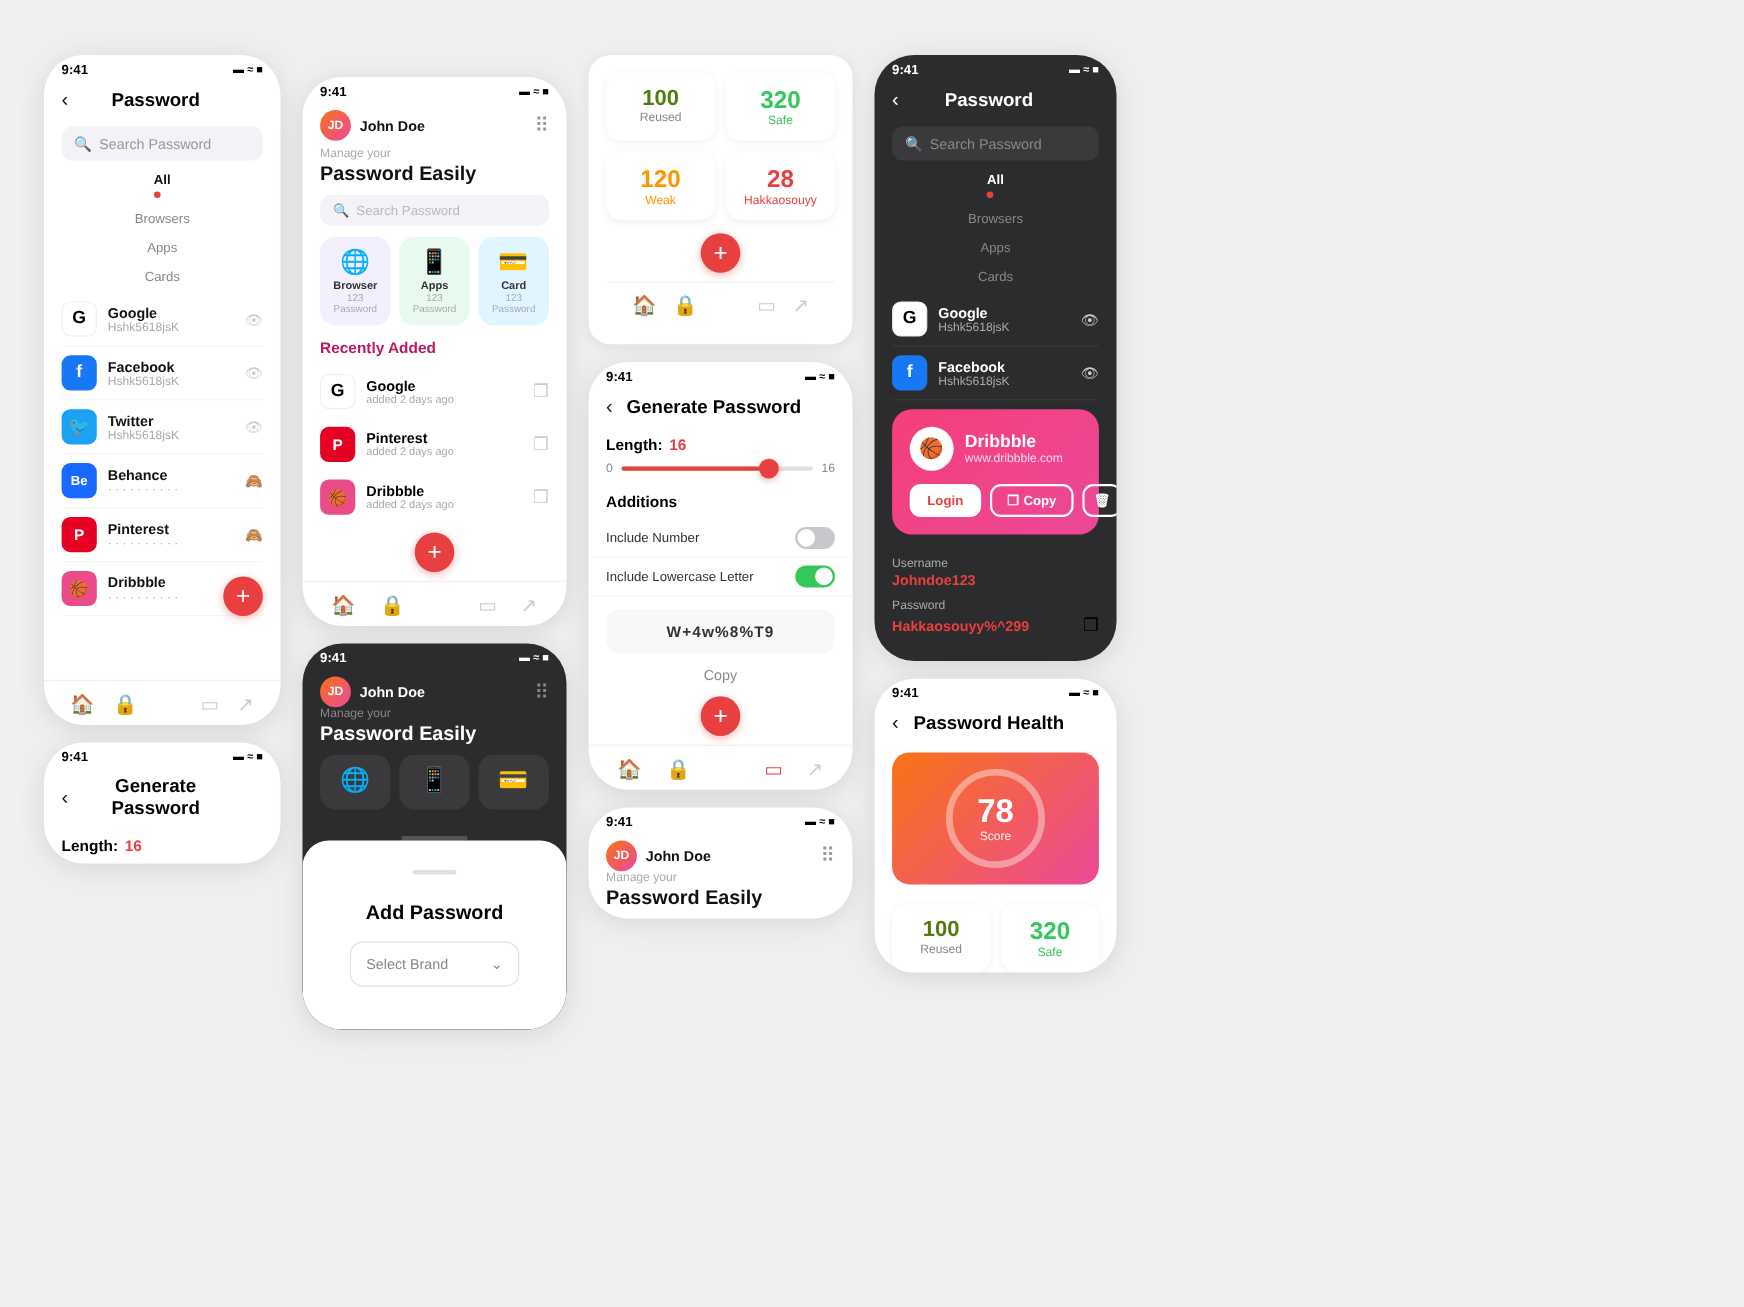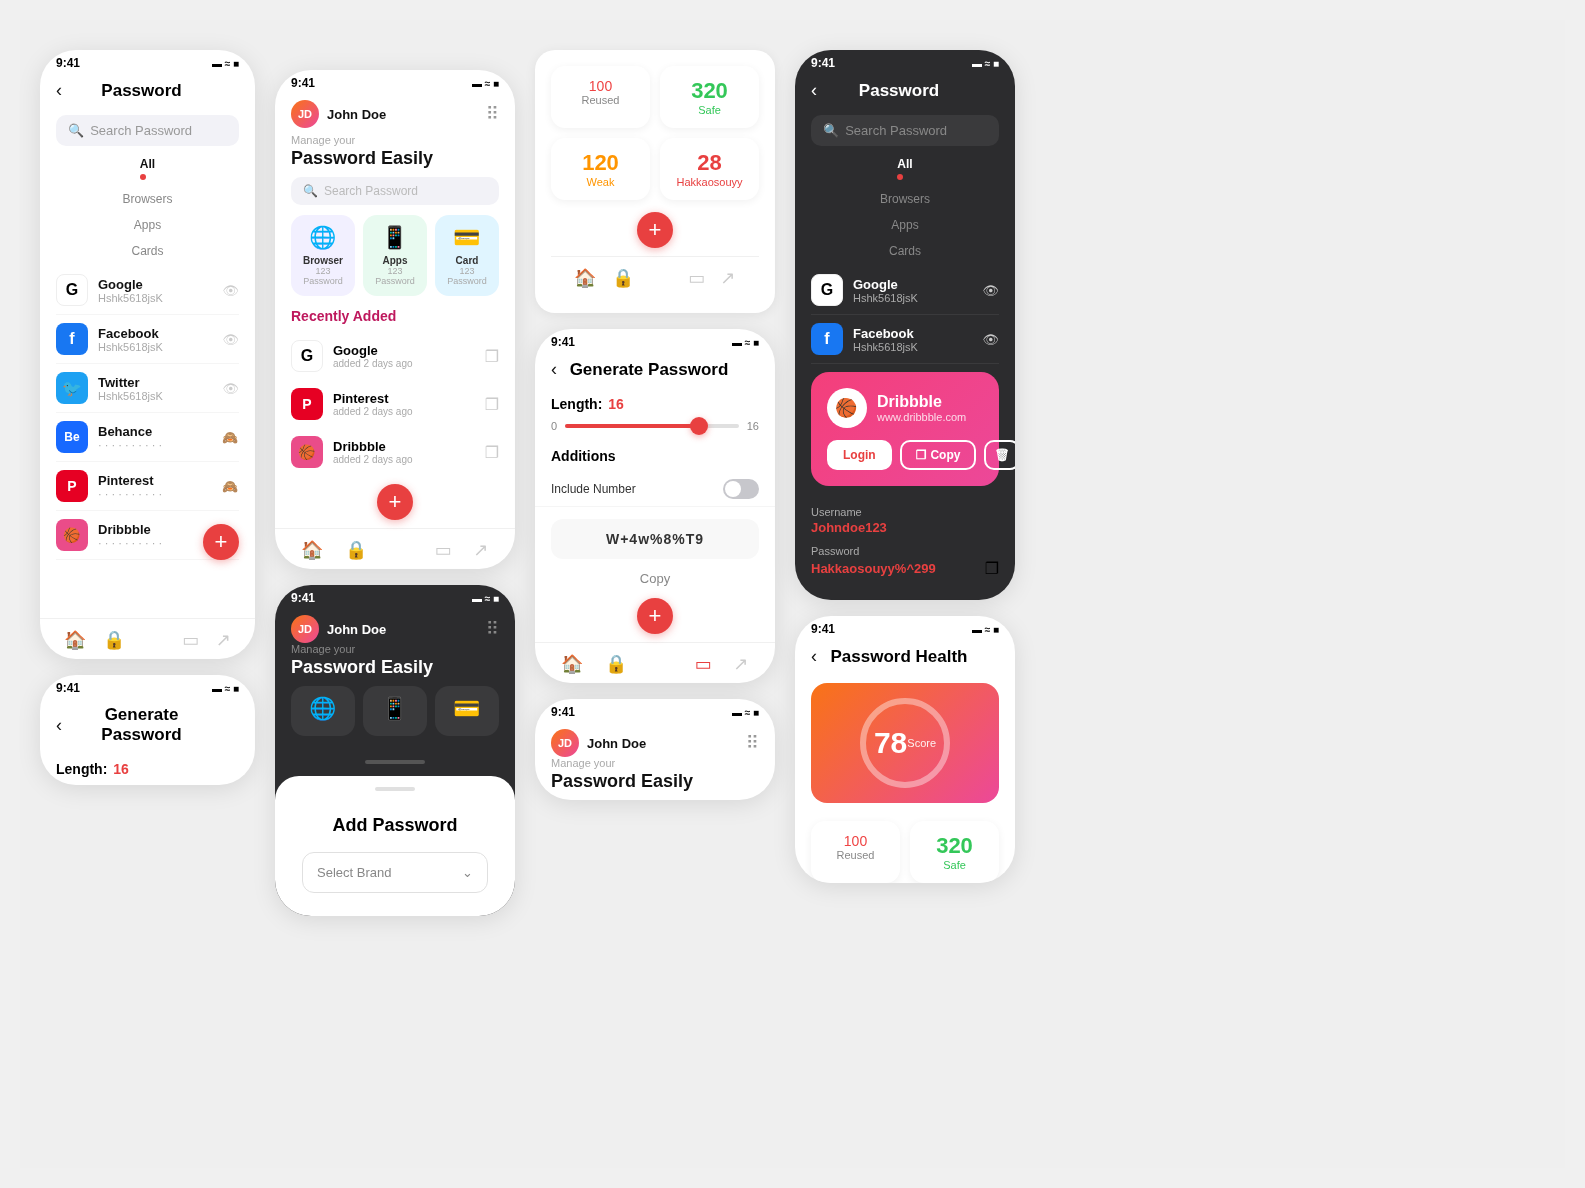--- a/index.html
+++ b/index.html
@@ -295,7 +295,7 @@
     
     ::-webkit-scrollbar { display: none; }
 
-    .reused-num { font-size: 14px; font-weight: 400; color: #ef4444; }
+    .reused-num { font-size: 20px; font-weight: 700; color: #4d7c0f; }
     .safe-num { font-size: 22px; font-weight: 700; color: #34c759; }
     .weak-num { font-size: 22px; font-weight: 700; color: #ff9500; }
     .compromised-num { font-size: 22px; font-weight: 700; color: #e84040; }

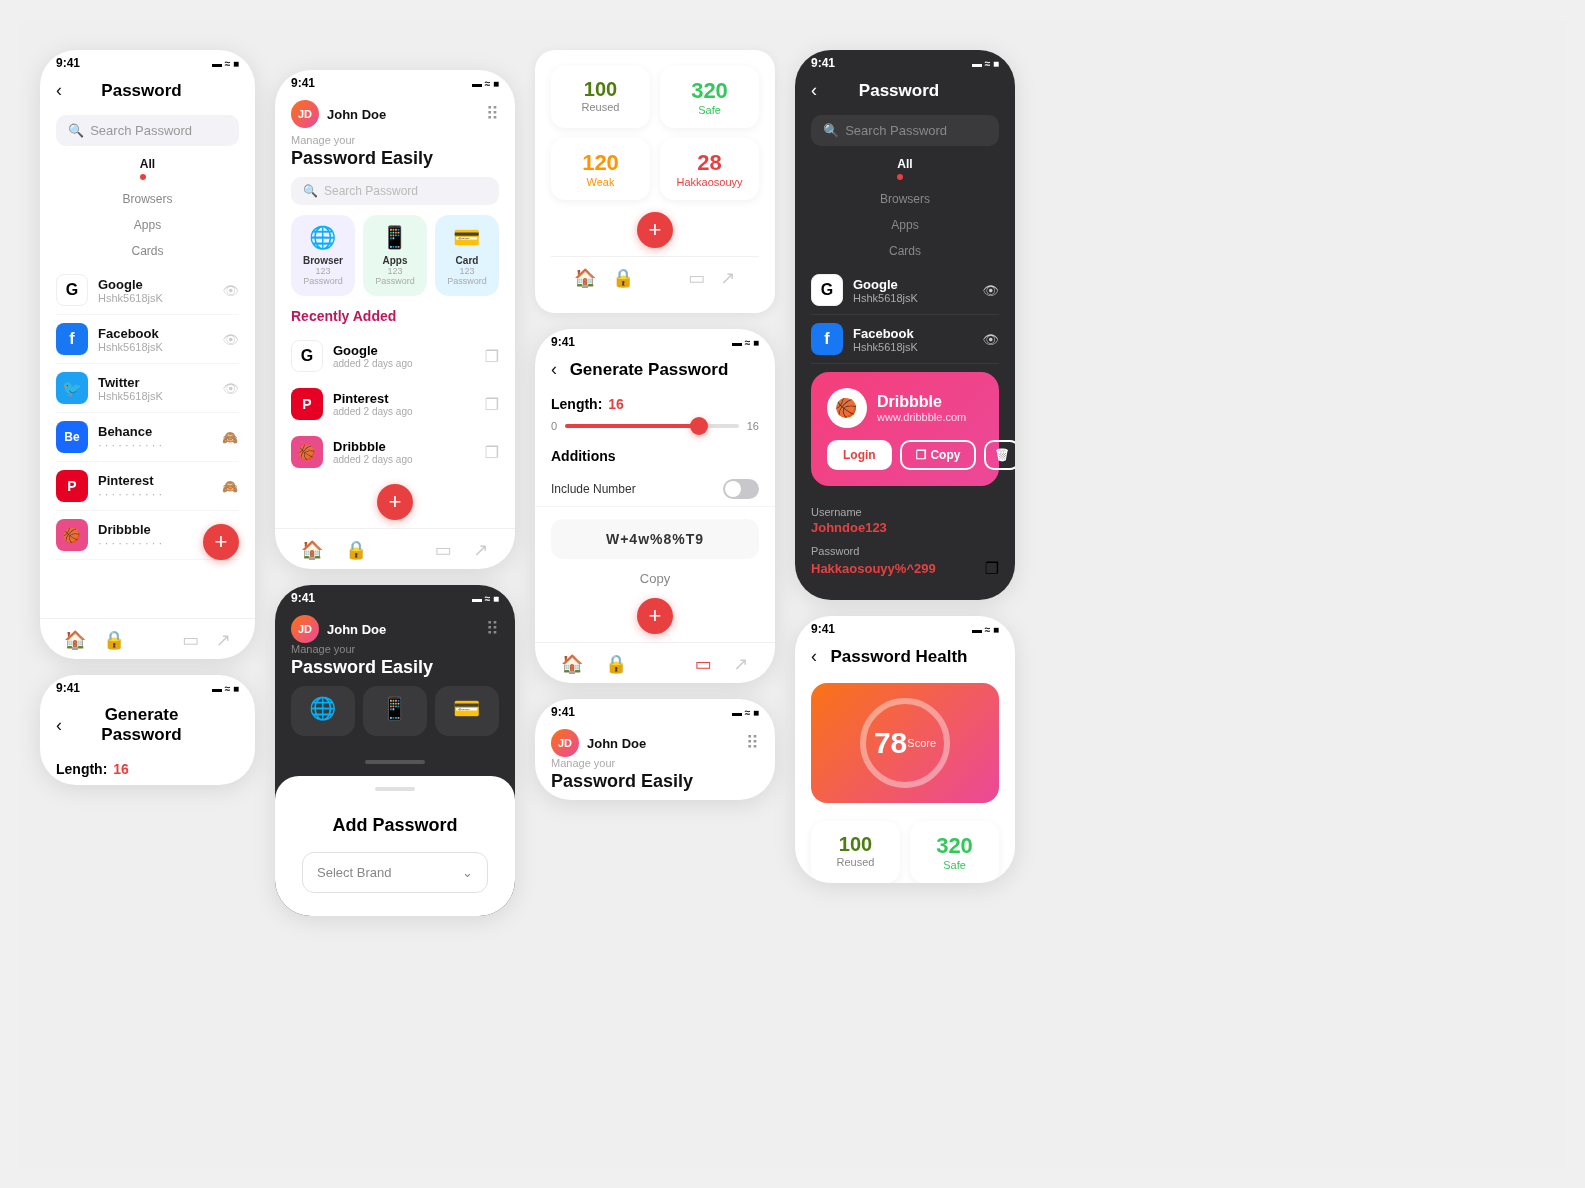--- a/index.html
+++ b/index.html
@@ -594,6 +594,12 @@
           <div class="toggle-ball"></div>
         </div>
       </div>
+      <div class="toggle-row">
+        <span class="toggle-label">Include Lowercase Letter</span>
+        <div class="toggle on">
+          <div class="toggle-ball"></div>
+        </div>
+      </div>
       <div class="generated-pw">W+4w%8%T9</div>
       <div class="copy-btn">Copy</div>
       <div style="text-align:center; margin:6px 0 4px;">

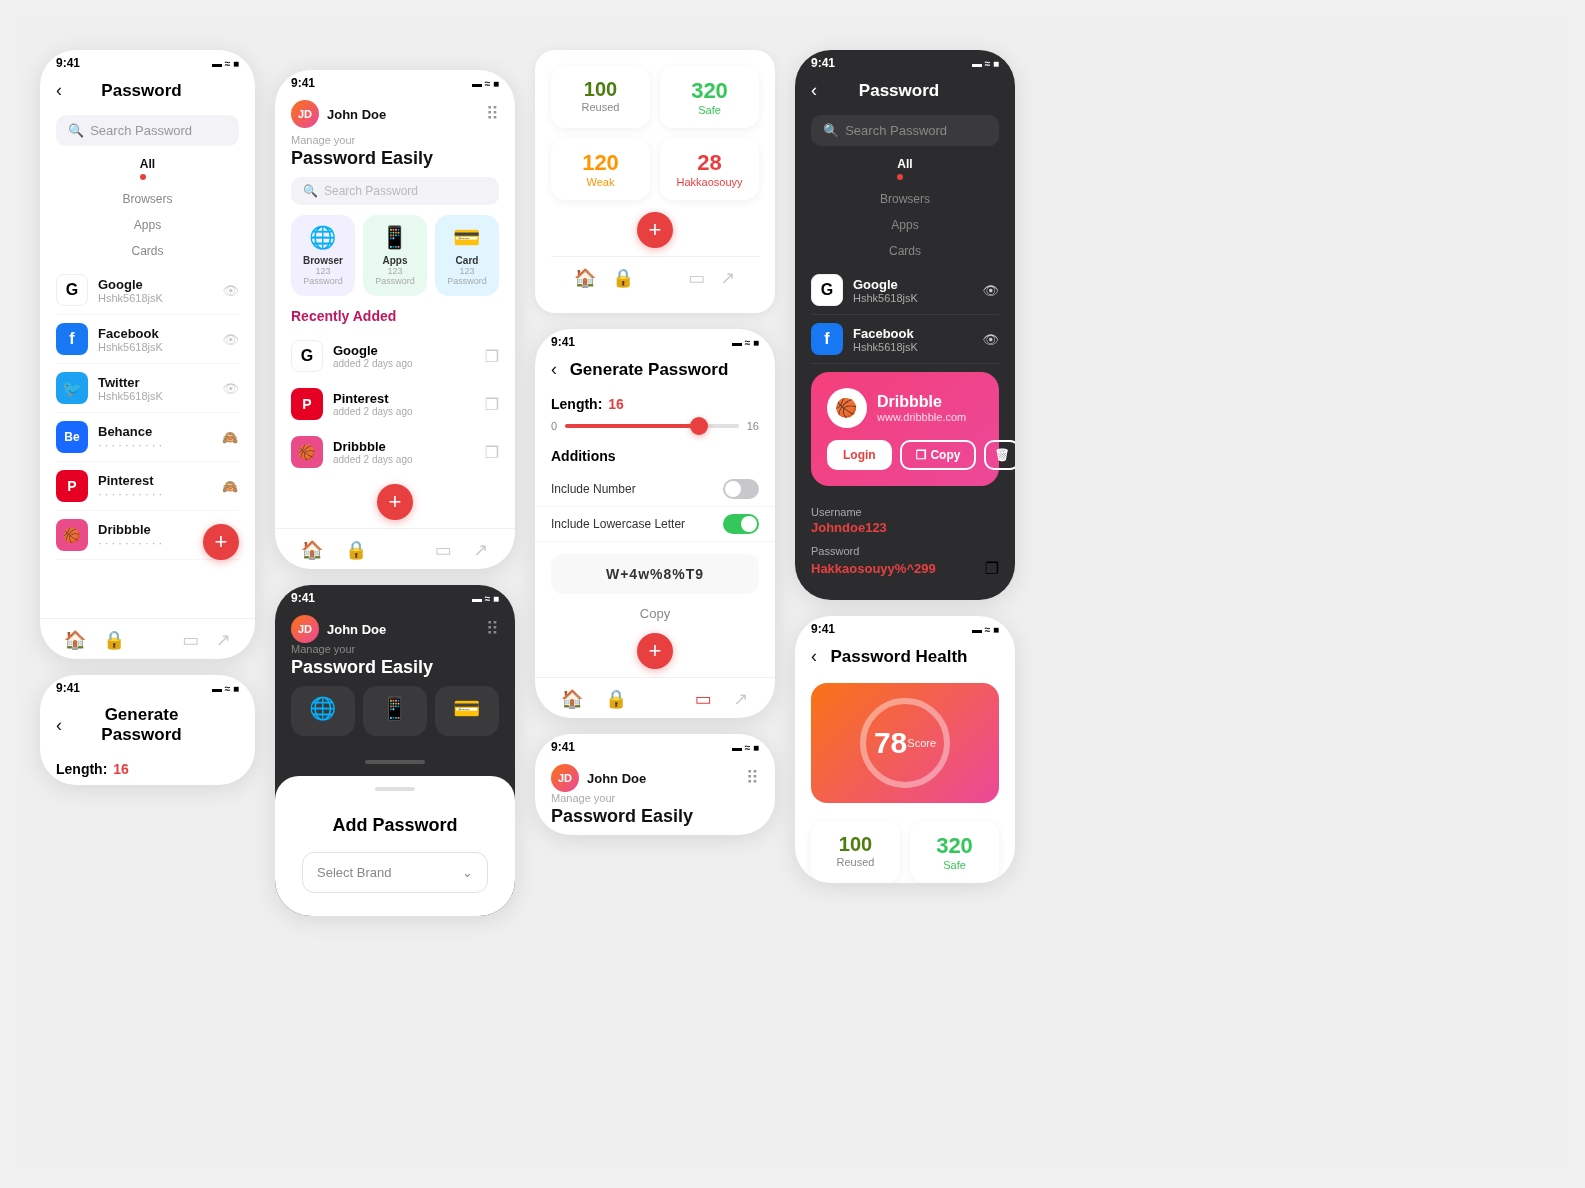--- a/index.html
+++ b/index.html
@@ -720,7 +720,7 @@
         <span style="width:18px;"></span>
       </div>
       <div class="score-circle">
-        <div style="width:90px; height:90px; border-radius:50%; border:6px solid rgba(255,255,255,0.4); display:flex; flex-direction:row; align-items:center; justify-content:center; color:#fff;">
+        <div style="width:90px; height:90px; border-radius:50%; border:6px solid rgba(255,255,255,0.4); display:flex; flex-direction:column; align-items:center; justify-content:center; color:#fff;">
           <span style="font-size:30px; font-weight:800;">78</span>
           <span style="font-size:11px; opacity:0.9;">Score</span>
         </div>

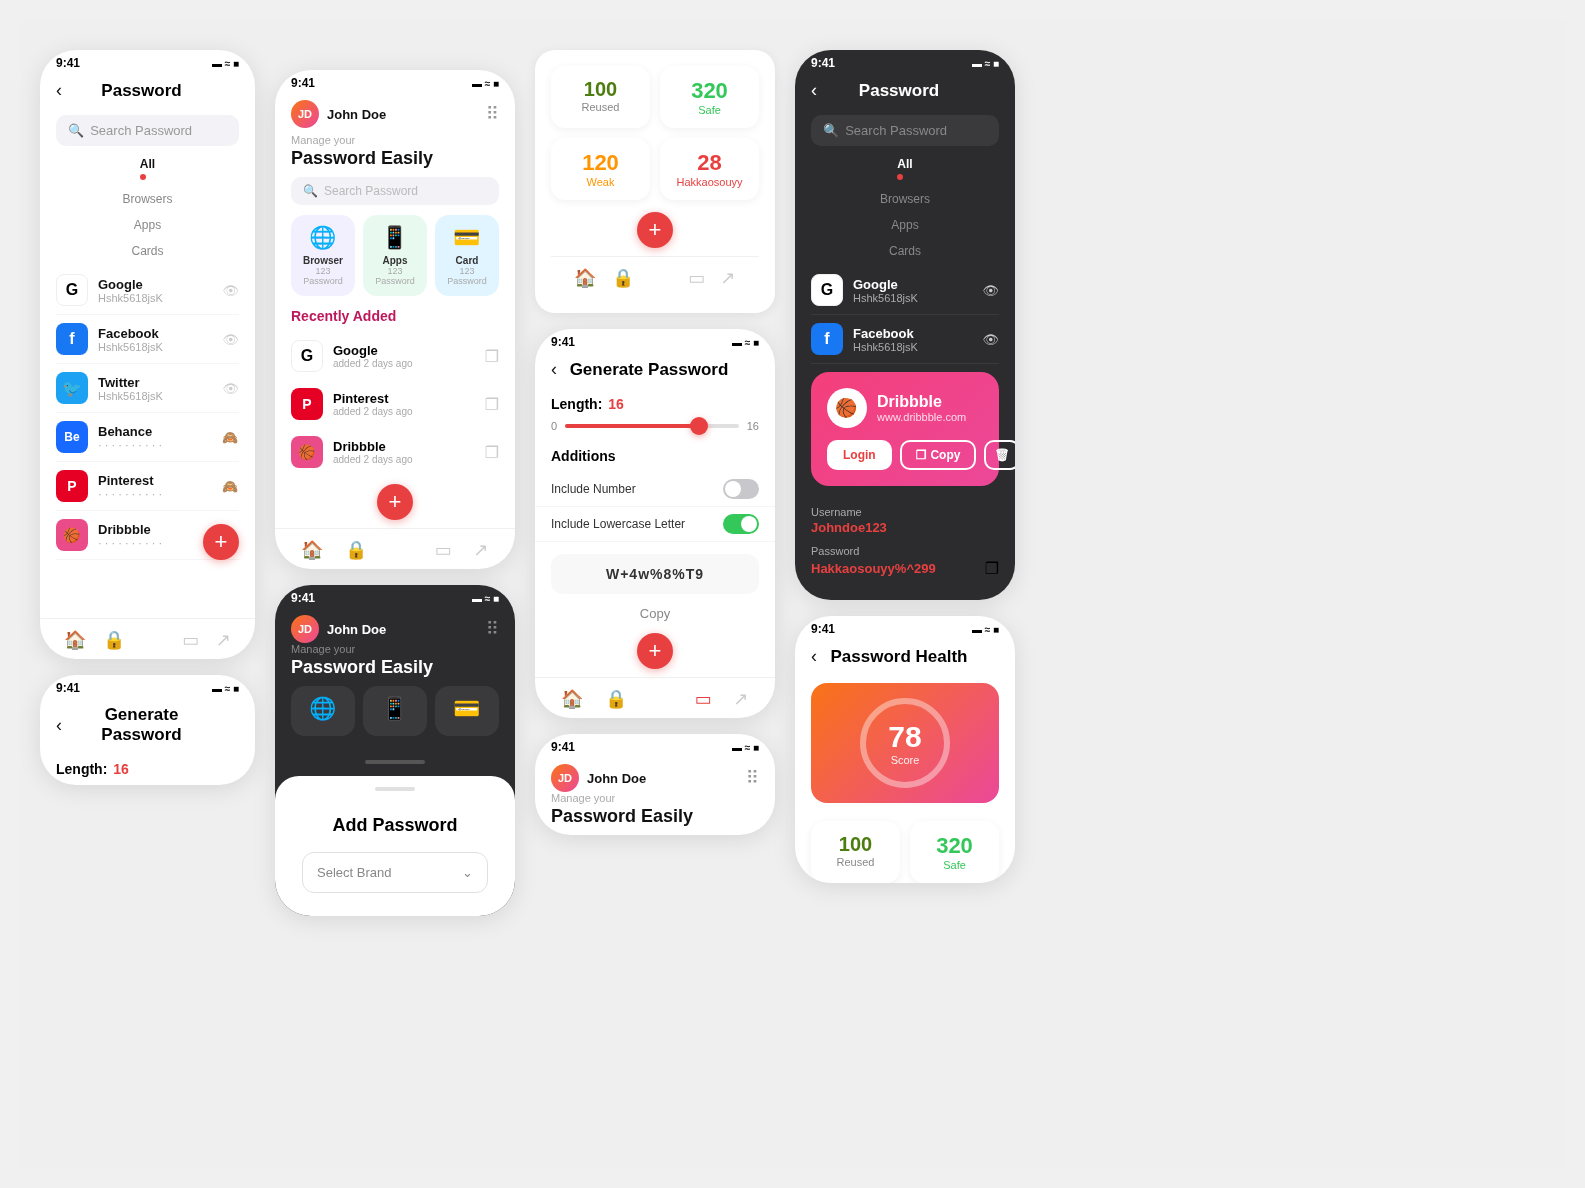--- a/index.html
+++ b/index.html
@@ -517,7 +517,7 @@
 
       <div style="width:60px; height:4px; background:#555; border-radius:2px; margin:12px auto 0;"></div>
 
-      <div style="background:#fff; border-radius:24px 24px 0 0; margin-top:12px; padding:11px;">
+      <div style="background:#fff; border-radius:24px 24px 0 0; margin-top:0; padding:27px;">
         <div style="width:40px; height:4px; background:#e0e0e0; border-radius:2px; margin:0 auto 12px;"></div>
         <div class="add-pw-title">Add Password</div>
         <div class="select-brand">

